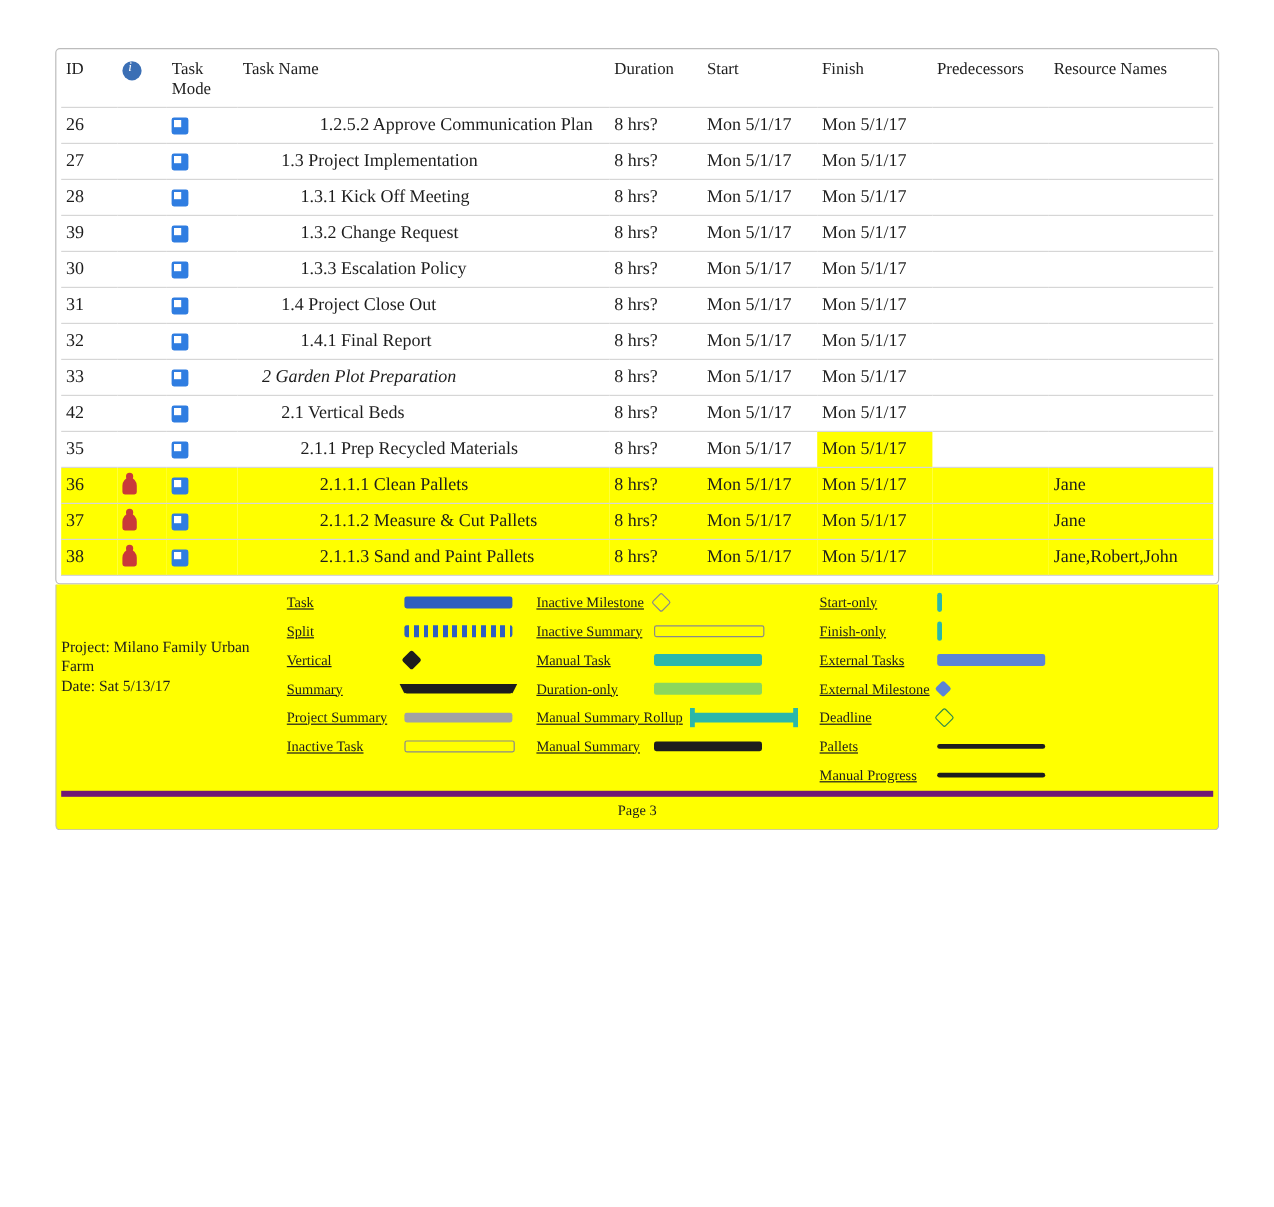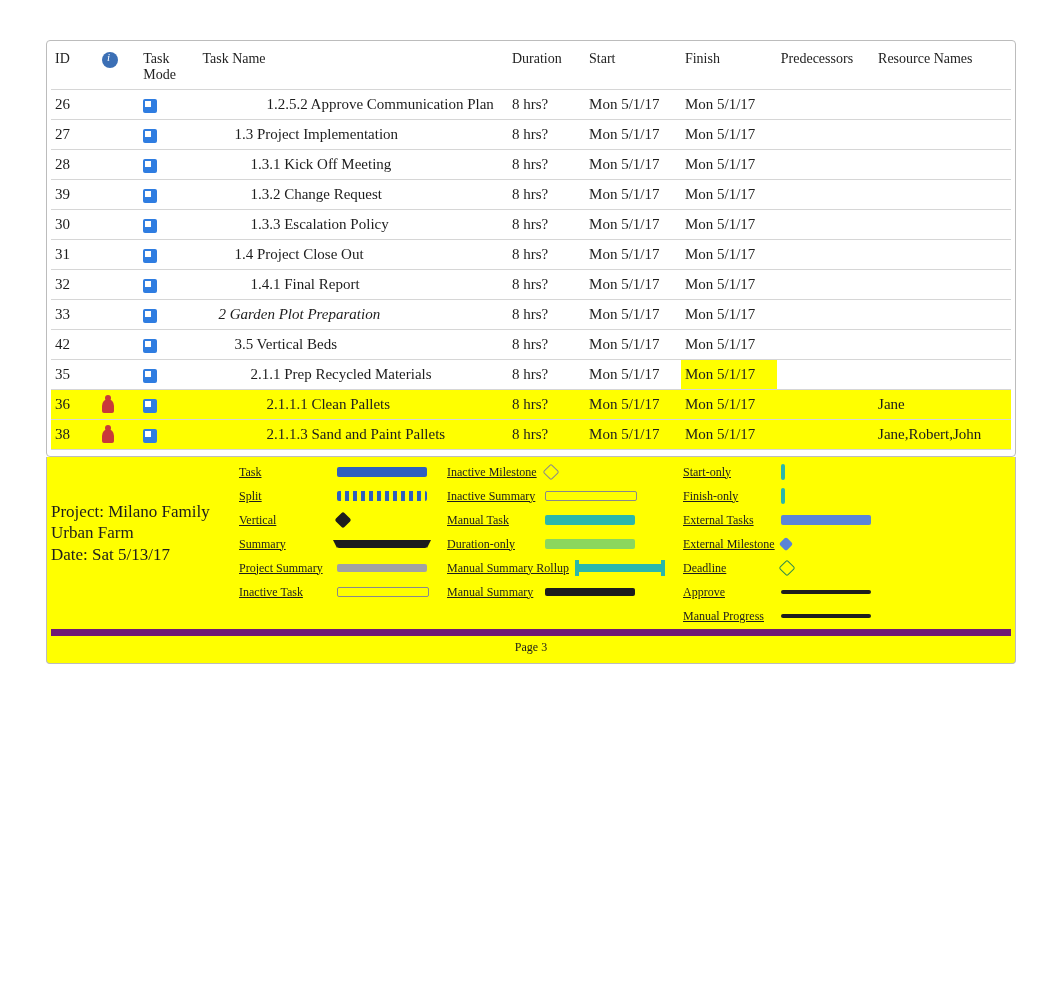--- a/index.html
+++ b/index.html
@@ -298,7 +298,7 @@
           <td class="col-id">42</td>
           <td class="col-ind"></td>
           <td class="col-mode"><span class="mode-icon"></span></td>
-          <td class="col-name"><span class="ind-2">3.5 Vertical Beds</span></td>
+          <td class="col-name"><span class="ind-2">2.1 Vertical Beds</span></td>
           <td class="col-dur">8 hrs?</td>
           <td class="col-start">Mon 5/1/17</td>
           <td class="col-finish">Mon 5/1/17</td>

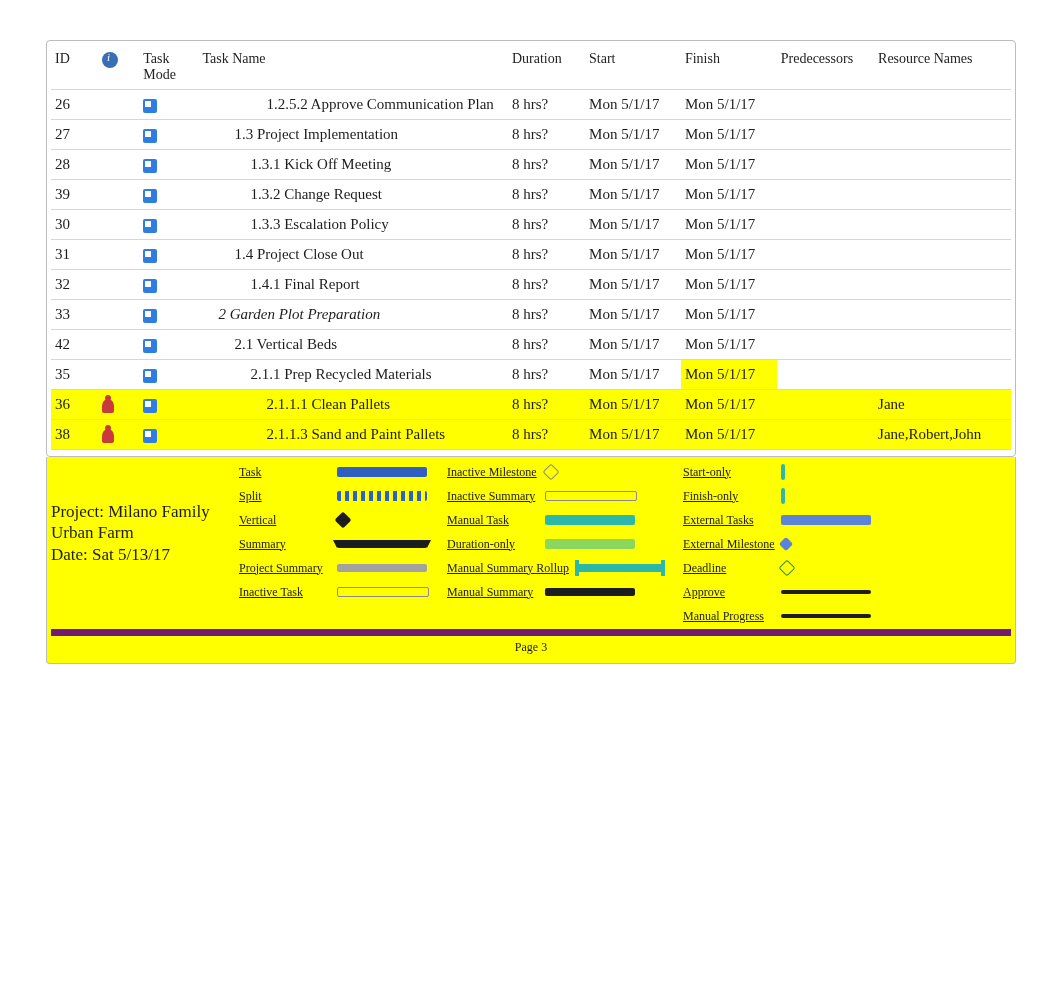--- a/index.html
+++ b/index.html
@@ -328,6 +328,17 @@
           <td class="col-res">Jane</td>
         </tr>
         <tr class="row-hl">
+          <td class="col-id">37</td>
+          <td class="col-ind"><span class="person-icon"></span></td>
+          <td class="col-mode"><span class="mode-icon"></span></td>
+          <td class="col-name"><span class="ind-4">2.1.1.2 Measure &amp; Cut Pallets</span></td>
+          <td class="col-dur">8 hrs?</td>
+          <td class="col-start">Mon 5/1/17</td>
+          <td class="col-finish">Mon 5/1/17</td>
+          <td class="col-pred"></td>
+          <td class="col-res">Jane</td>
+        </tr>
+        <tr class="row-hl">
           <td class="col-id">38</td>
           <td class="col-ind"><span class="person-icon"></span></td>
           <td class="col-mode"><span class="mode-icon"></span></td>

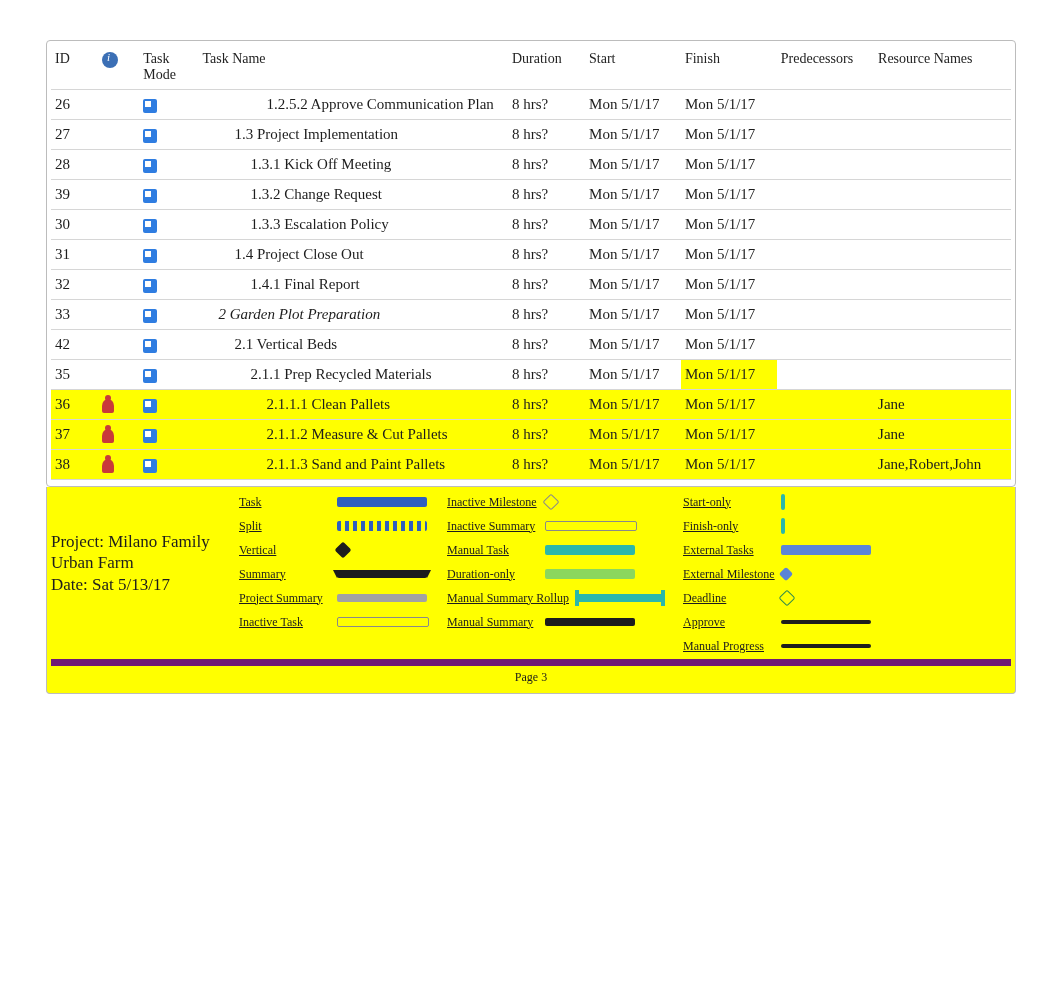--- a/index.html
+++ b/index.html
@@ -125,7 +125,7 @@
   }
   .legend-title {
     width: 170px;
-    font-size: 17px;
+    font-size: 13px;
     line-height: 1.25;
     padding-top: 38px;
   }

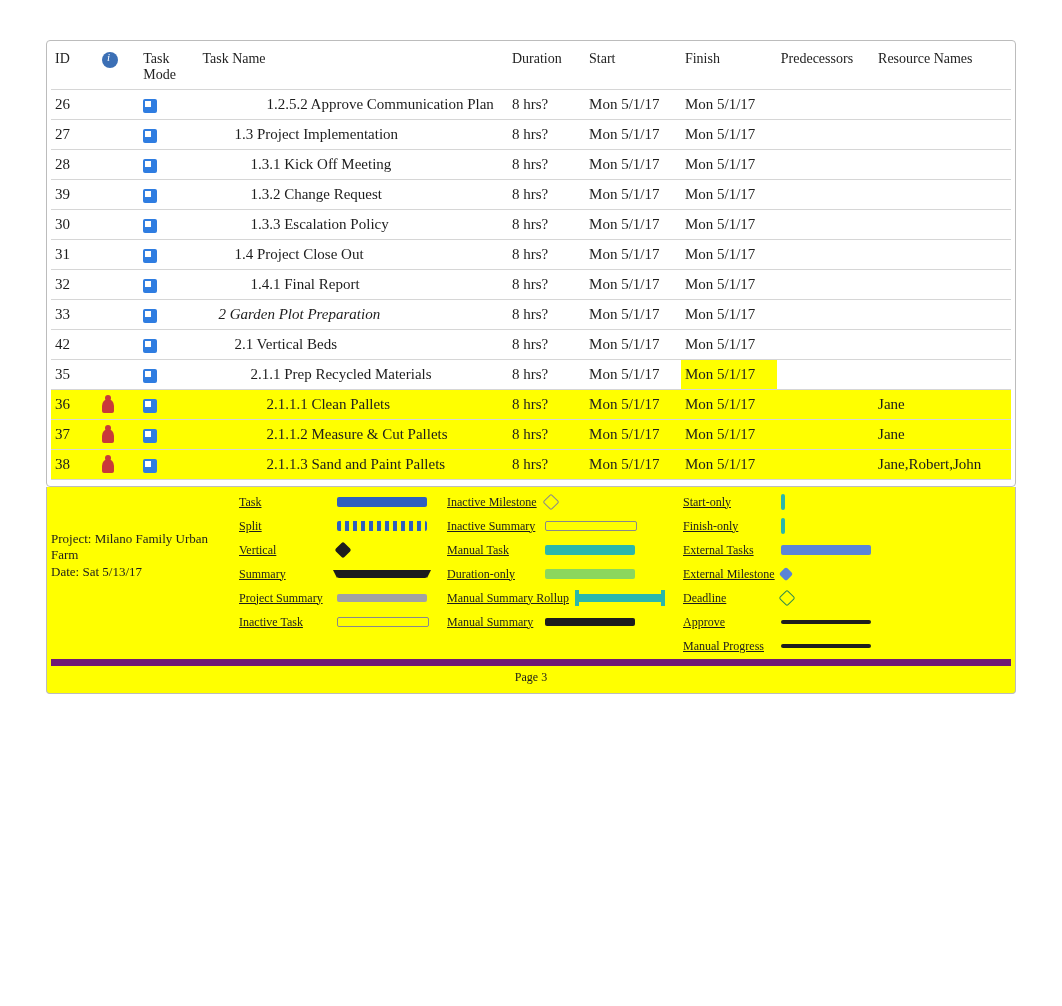--- a/index.html
+++ b/index.html
@@ -434,7 +434,7 @@
             <span class="bar bar-deadline"></span>
           </div>
           <div class="legend-row">
-            <span class="lbl">Approve</span>
+            <span class="lbl">Pallets</span>
             <span class="bar bar-progress"></span>
           </div>
           <div class="legend-row">

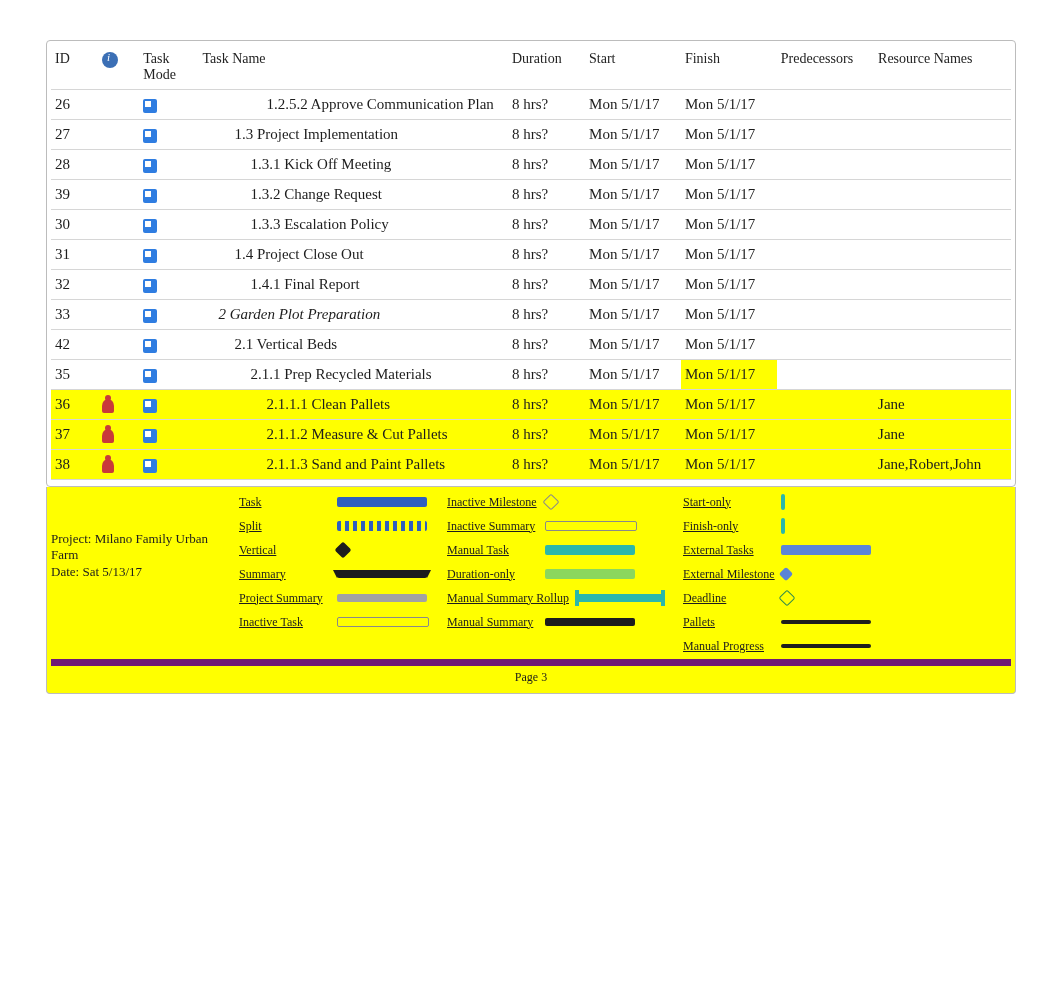--- a/index.html
+++ b/index.html
@@ -183,7 +183,7 @@
     text-align:center;
     font-size:12px;
     padding:4px 0 6px 0;
-    border-top:7px solid #701a75;
+    border-top:5px solid #701a75;
     margin-top:4px;
   }
 </style>

